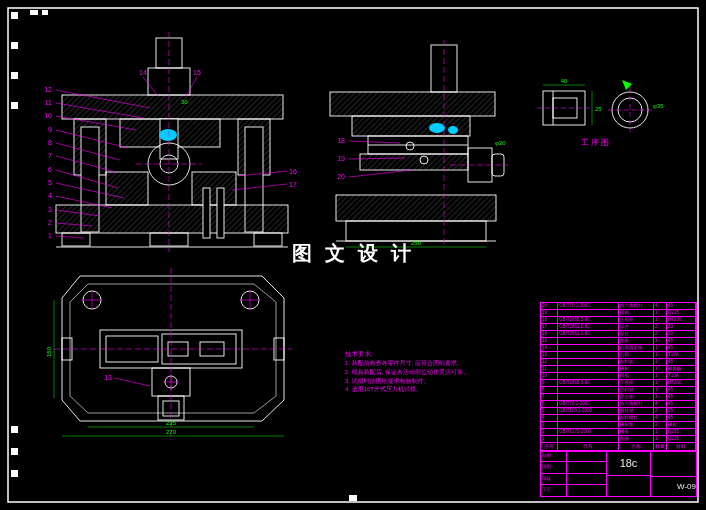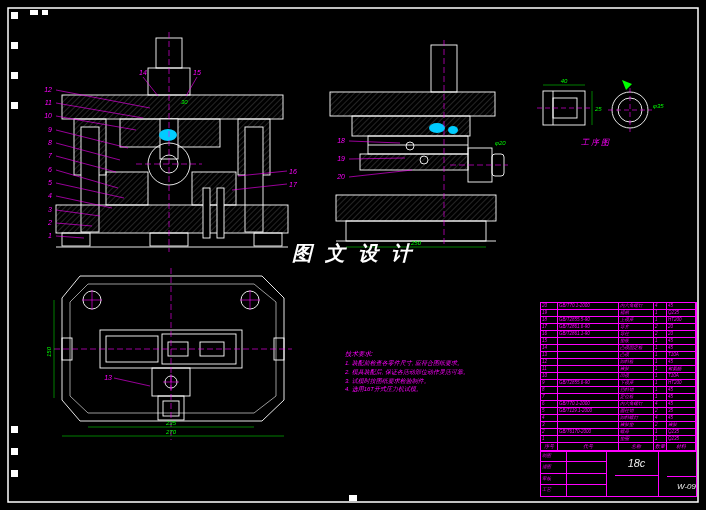--- a/index.html
+++ b/index.html
@@ -4,7 +4,7 @@
 <style>
   html,body{margin:0;padding:0;background:#000;}
   #sheet{position:relative;width:706px;height:510px;background:#000;overflow:hidden;
-         font-family:"Liberation Sans",sans-serif;font-style:italic;}
+         font-family:"Liberation Sans",sans-serif;}
   #sheet svg{position:absolute;left:0;top:0;}
   svg text{font-family:"Liberation Sans",sans-serif;}
   text.mg{fill:#ff00ff;font-size:7px;}

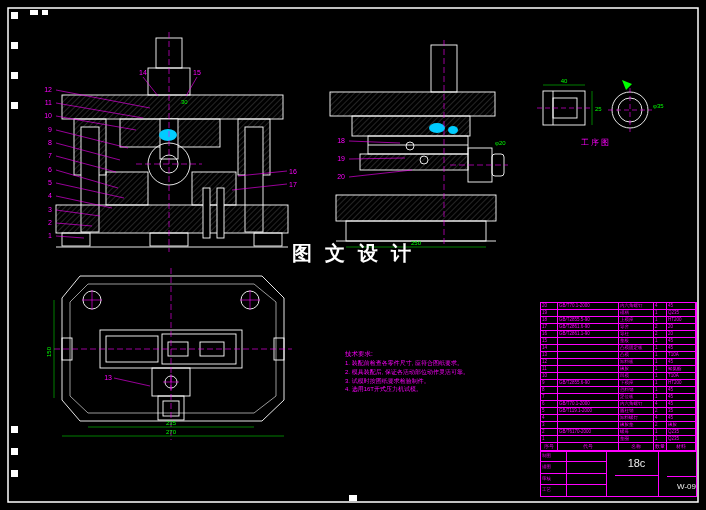--- a/index.html
+++ b/index.html
@@ -28,7 +28,7 @@
   .bom-header .bom-cell{line-height:7px;font-size:5px;text-align:center;padding-left:0;}
 
   .tblock{position:absolute;left:540px;top:450px;width:157px;height:47px;box-sizing:border-box;
-    border:1px solid #ff00ff;display:grid;grid-template-columns:66px 44px 1fr;gap:8px;}
+    border:1px solid #ff00ff;display:grid;grid-template-columns:66px 44px 1fr;}
   .tb-left{display:grid;grid-template-rows:repeat(4,1fr);border-right:1px solid #ff00ff;}
   .tb-left-row{display:grid;grid-template-columns:26px 1fr;border-bottom:1px solid #ff00ff;}
   .tb-left-row:last-child{border-bottom:none;}

